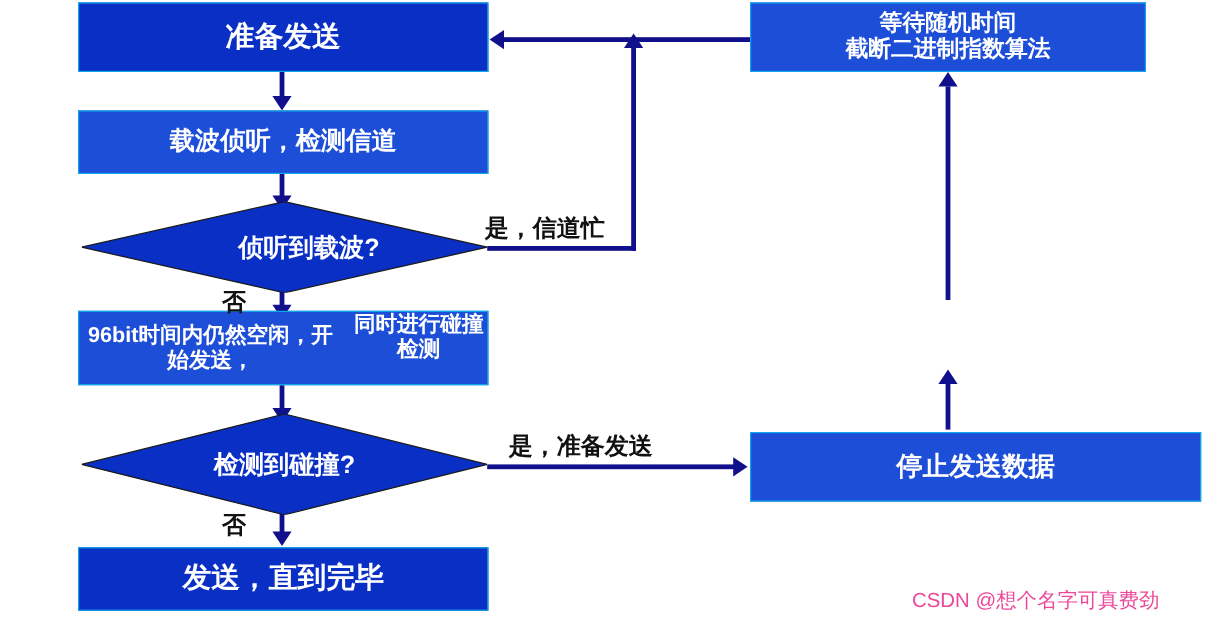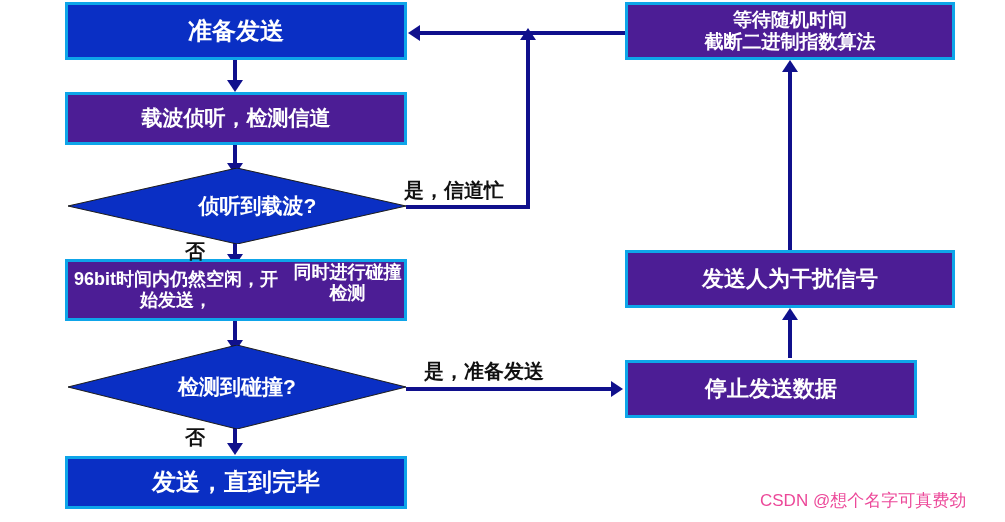--- a/index.html
+++ b/index.html
@@ -25,7 +25,7 @@
     color: #ffffff;
     font-weight: bold;
     line-height: 1.18;
-    border: 3px solid #0ea5e9;
+    border: 1px solid #0ea5e9;
   }
   .node.blue   { background: #0a2fc4; }
   .node.magenta{ background: #4c1d95; }

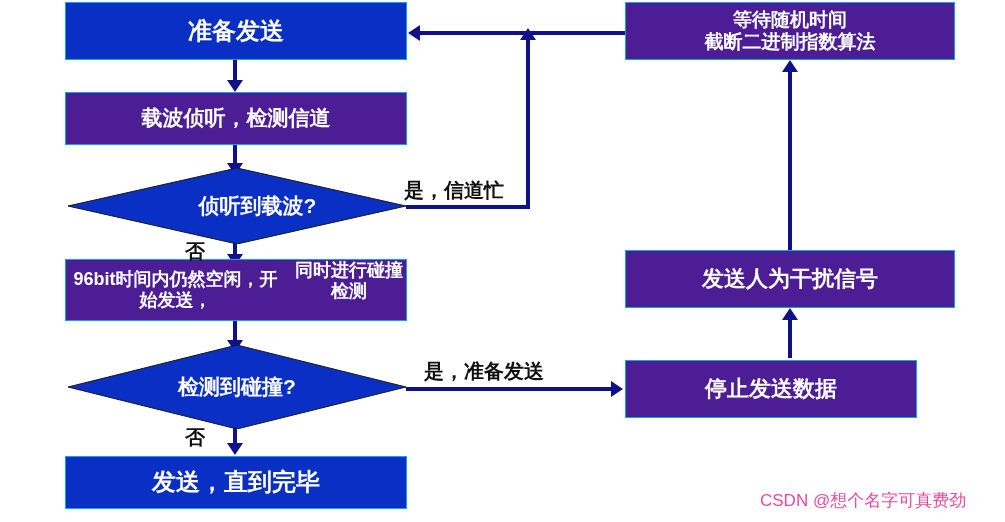--- a/index.html
+++ b/index.html
@@ -28,7 +28,7 @@
     border: 1px solid #0ea5e9;
   }
   .node.blue   { background: #0a2fc4; }
-  .node.magenta{ background: #4c1d95; }
+  .node.magenta{ background: #1d4ed8; }
 
   
   .diamond-wrap {

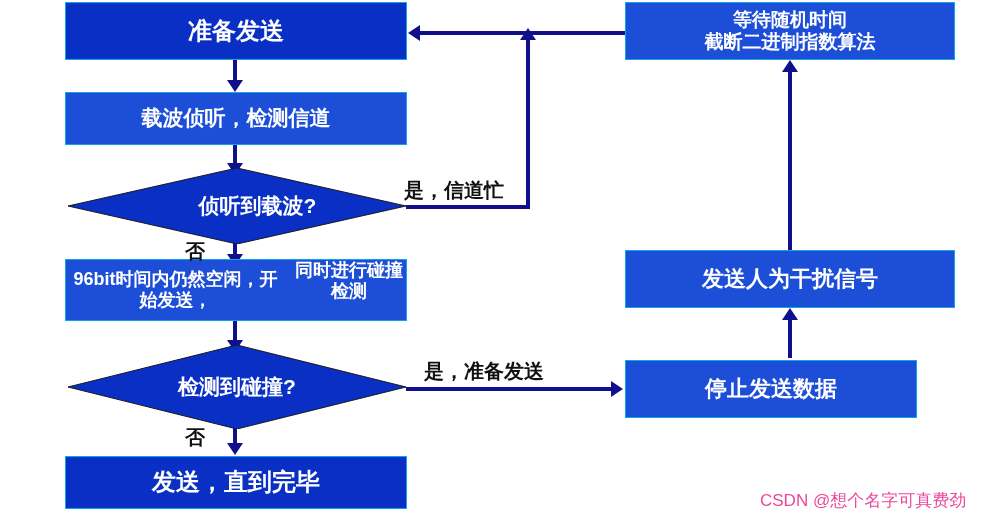--- a/index.html
+++ b/index.html
@@ -169,9 +169,6 @@
     <span>截断二进制指数算法</span>
   </div>
 
-  <div class="node magenta" style="left:625px; top:250px; width:330px; height:58px; font-size:22px;">
-    <span>发送人为干扰信号</span>
-  </div>
 
   <div class="node magenta" style="left:625px; top:360px; width:292px; height:58px; font-size:22px;">
     <span>停止发送数据</span>

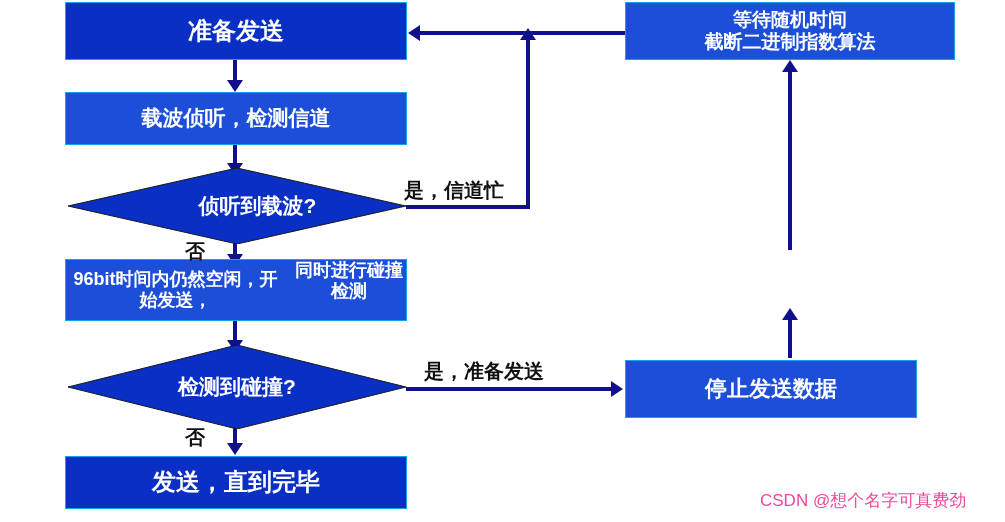--- a/index.html
+++ b/index.html
@@ -170,7 +170,7 @@
   </div>
 
 
-  <div class="node magenta" style="left:625px; top:360px; width:292px; height:58px; font-size:22px;">
+  <div class="node magenta" style="left:625px; top:360px; width:376px; height:58px; font-size:22px;">
     <span>停止发送数据</span>
   </div>
 

